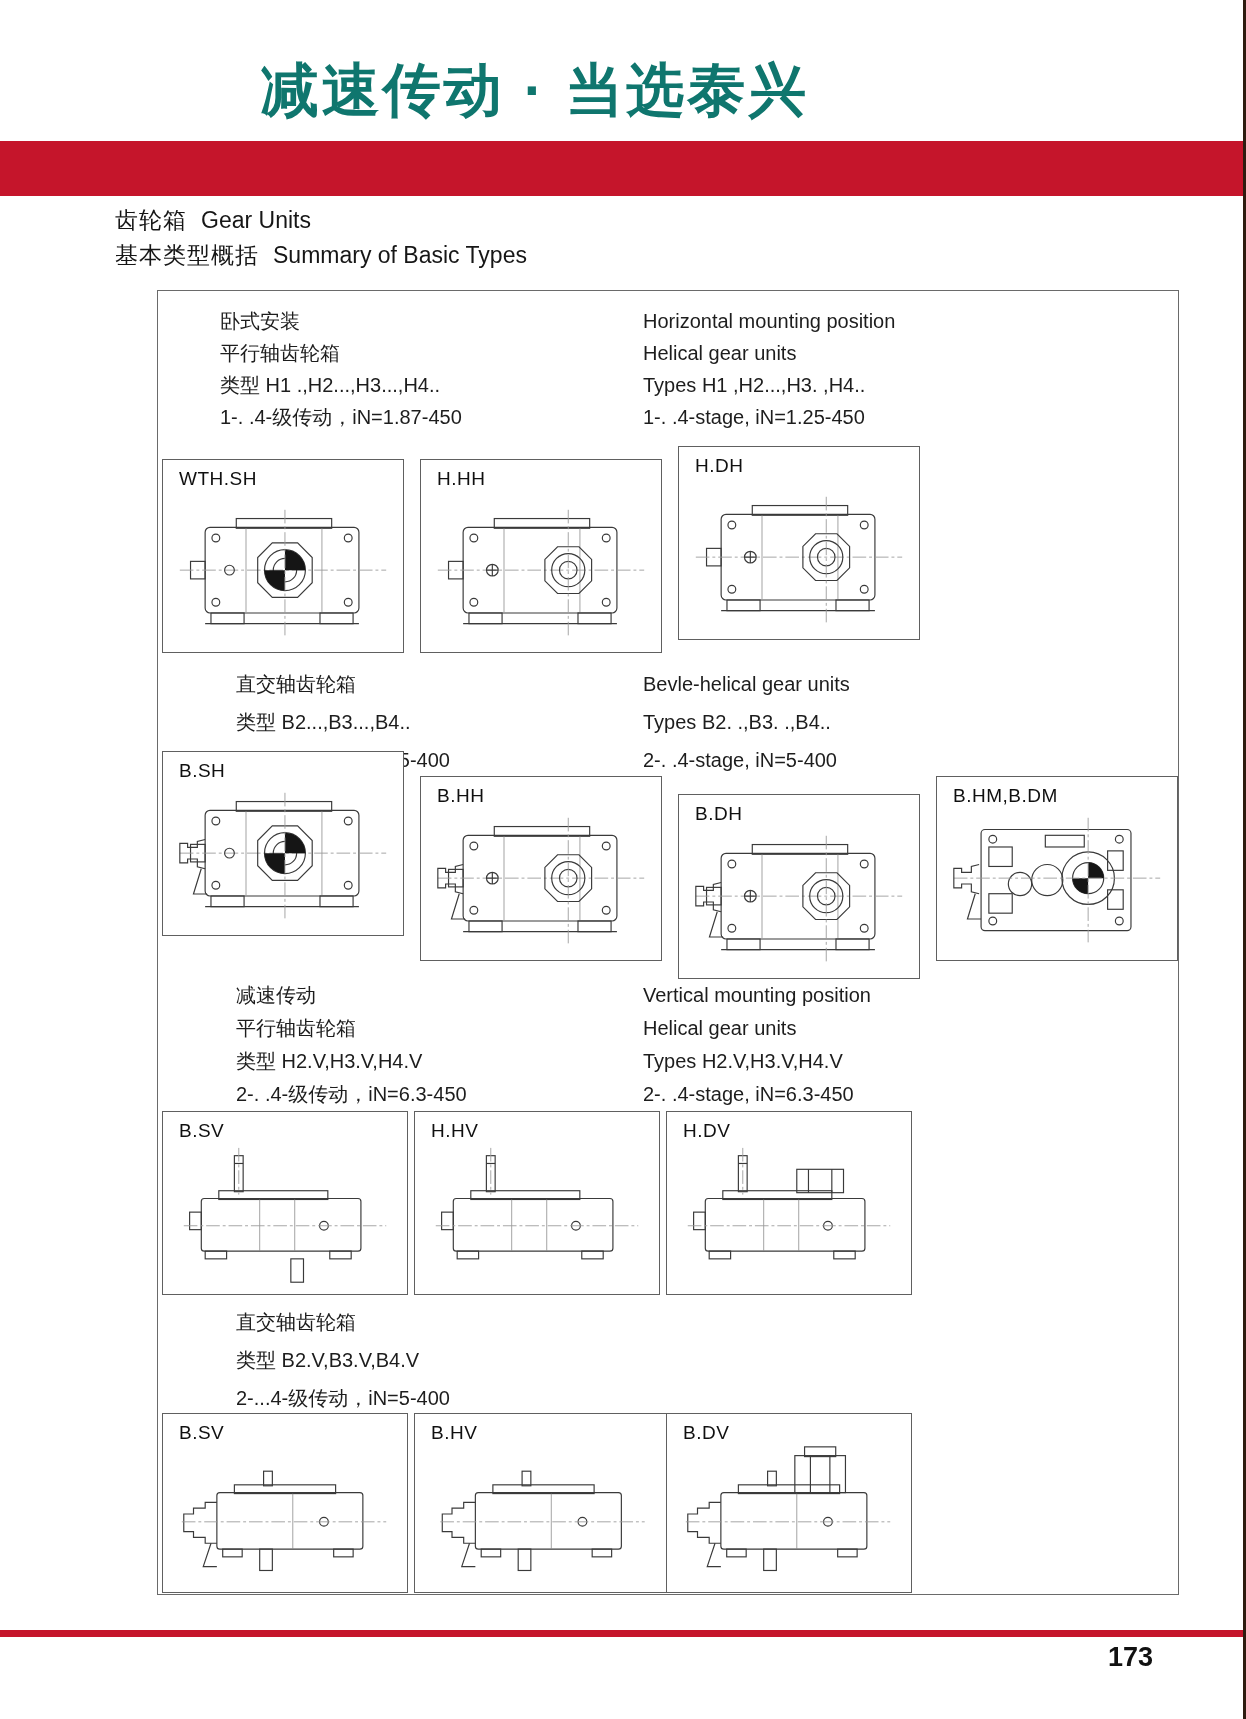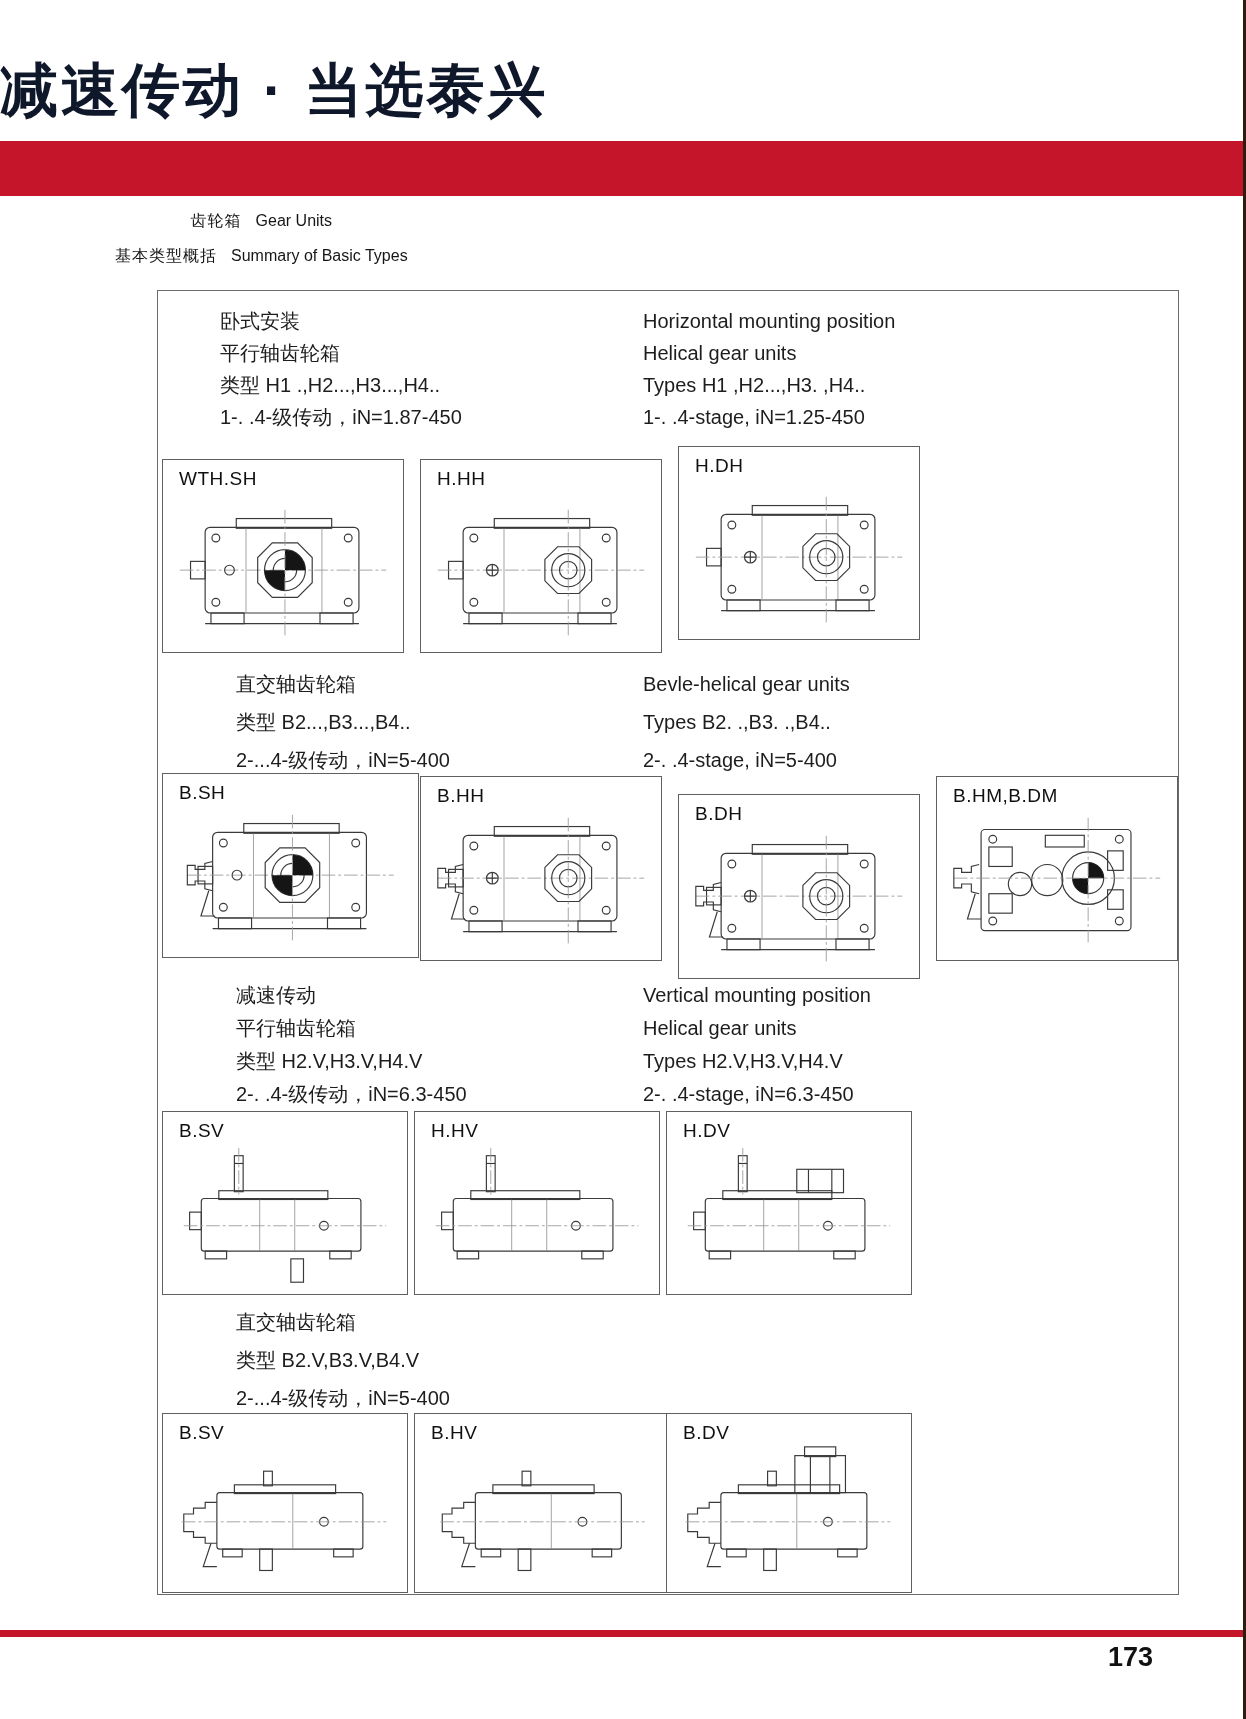--- a/index.html
+++ b/index.html
@@ -9,8 +9,8 @@
     overflow:hidden;
   }
   .page-title{
-    position:absolute;top:52px;left:0;width:1070px;text-align:left;
-    font-size:58px;font-weight:700;letter-spacing:3px;color:#0f172a;white-space:nowrap;
+    position:absolute;top:52px;left:0;width:1070px;text-align:center;
+    font-size:58px;font-weight:700;letter-spacing:3px;color:#0f766e;white-space:nowrap;
   }
   .red-band{position:absolute;top:141px;left:0;width:1246px;height:55px;background:#C5152B;}
   .red-footline{position:absolute;top:1630px;left:0;width:1243px;height:7px;background:#C5152B;}

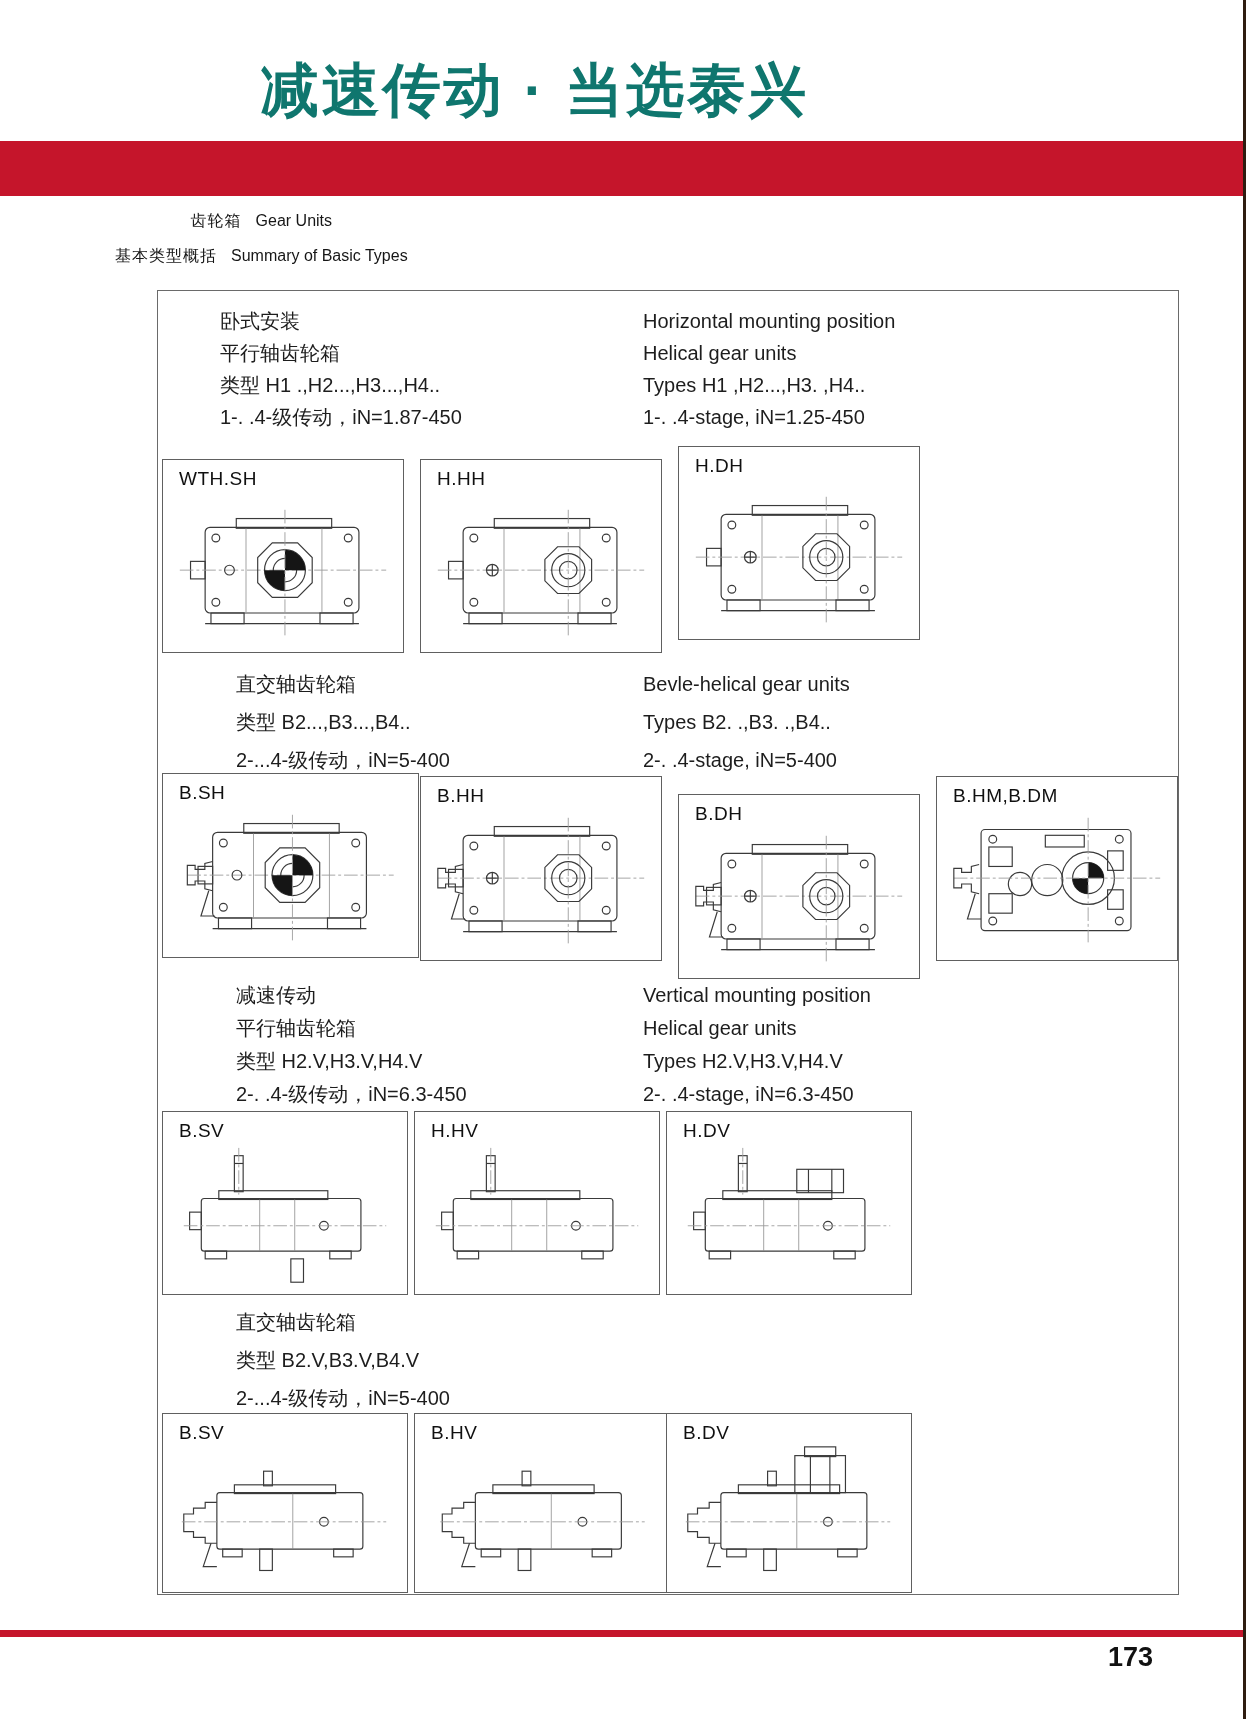--- a/index.html
+++ b/index.html
@@ -15,7 +15,7 @@
   .red-band{position:absolute;top:141px;left:0;width:1246px;height:55px;background:#C5152B;}
   .red-footline{position:absolute;top:1630px;left:0;width:1243px;height:7px;background:#C5152B;}
   .scan-edge{position:absolute;top:0;right:0;width:3px;height:1719px;background:#2e1c10;}
-  .headings{position:absolute;left:115px;top:203px;font-size:16px;line-height:35px;color:#161616;text-align:center;}
+  .headings{position:absolute;left:115px;top:203px;font-size:23px;line-height:35px;color:#161616;}
   .headings .cn{letter-spacing:1px;}
   .headings .gap{display:inline-block;width:14px;}
   .outer-box{

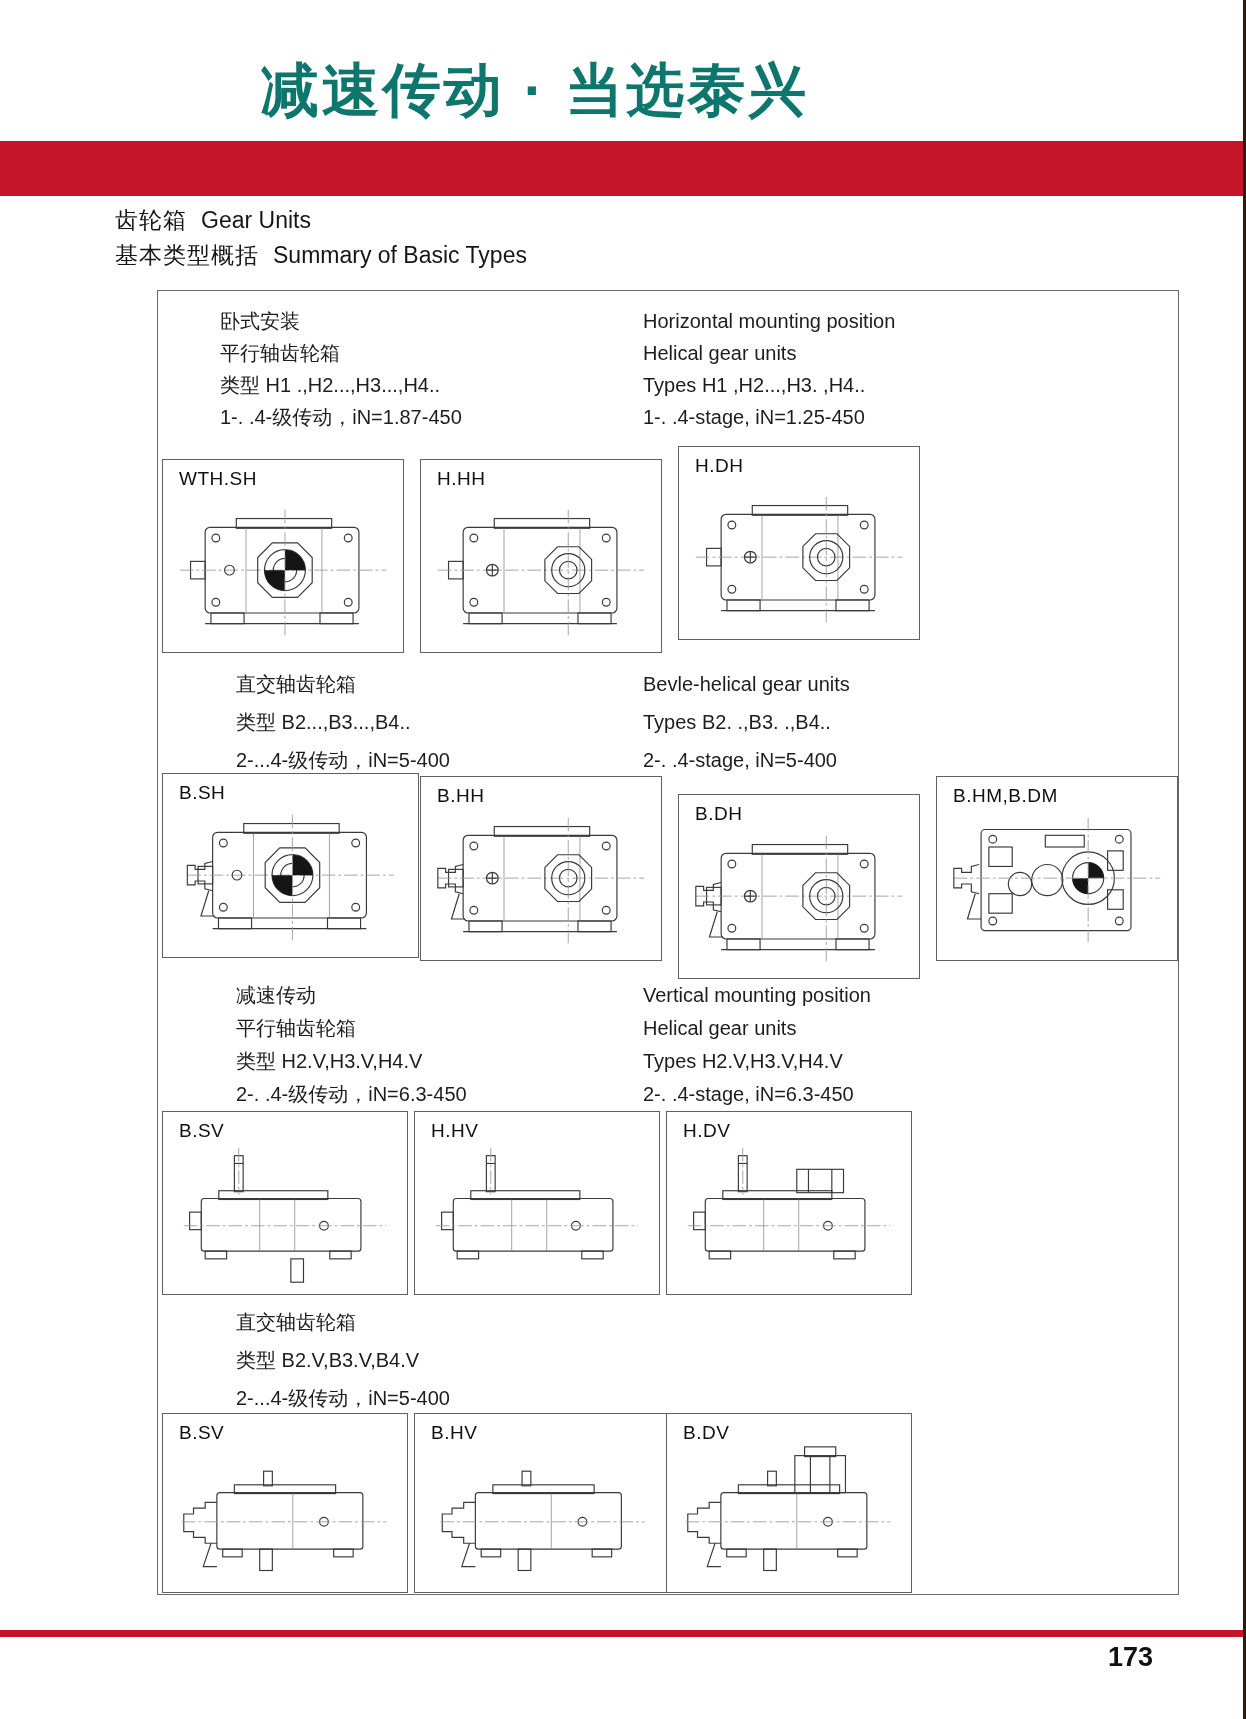--- a/index.html
+++ b/index.html
@@ -232,7 +232,7 @@
     <div>2-. .4-stage,  iN=5-400</div>
   </div>
 
-  <div class="dbox" style="left:4px;top:482px;width:240px;height:183px;padding-left:15px;">
+  <div class="dbox" style="left:4px;top:460px;width:240px;height:183px;">
     <span class="dbox-label">B.SH</span>
     <svg class="draw" viewBox="0 0 220 150">
         <use href="#gb-h-a"></use>

